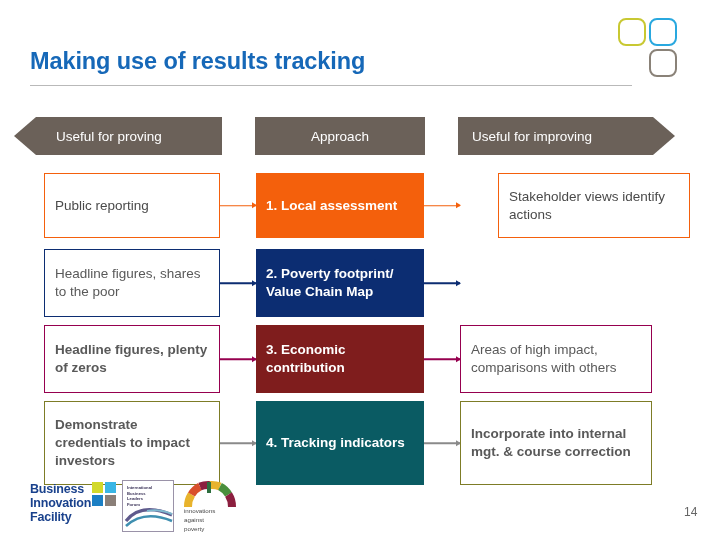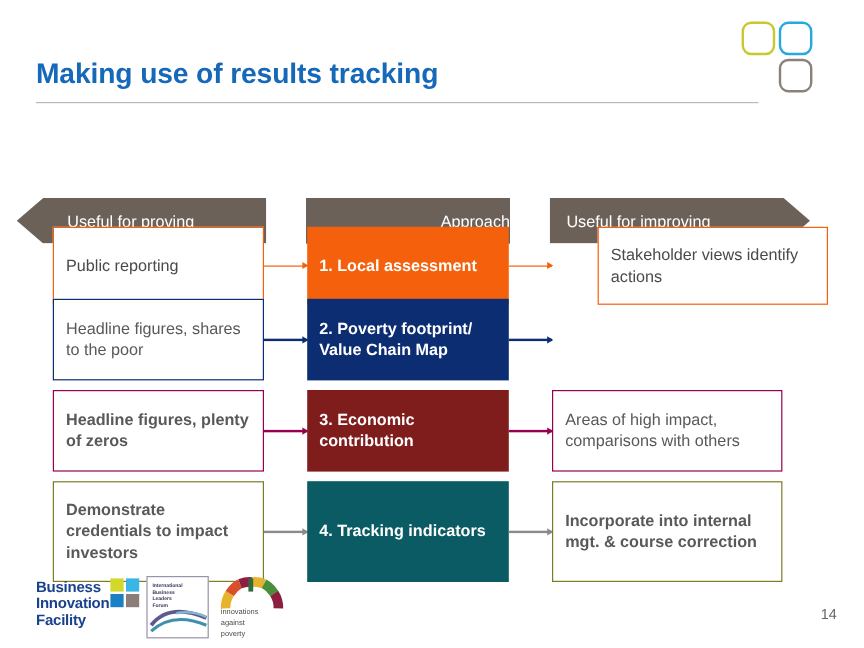--- a/index.html
+++ b/index.html
@@ -67,7 +67,6 @@
     display: flex;
     align-items: center;
     box-sizing: border-box;
-    margin-top: 48px;
   }
   #banner-proving {
     left: 14px;

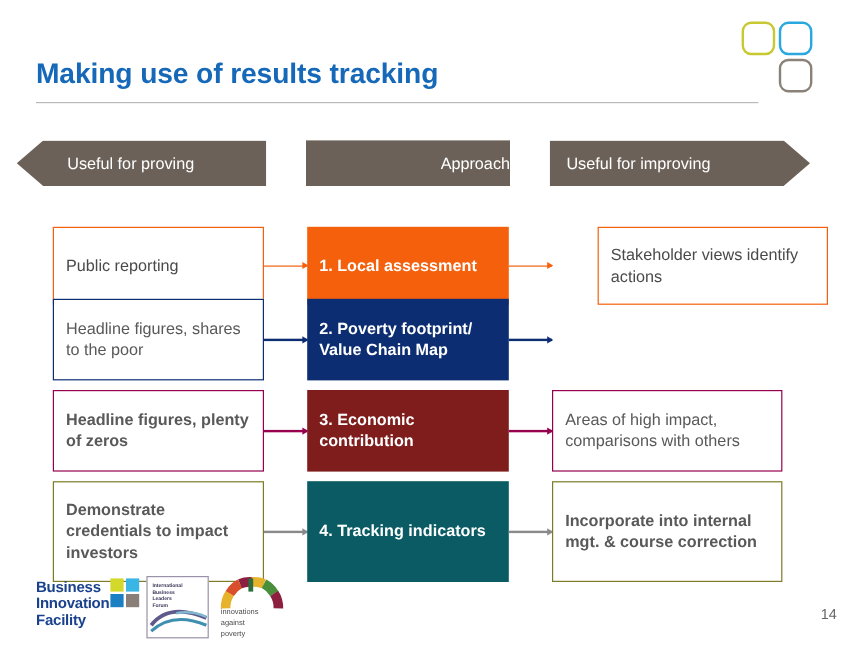--- a/index.html
+++ b/index.html
@@ -77,7 +77,7 @@
   #banner-approach {
     left: 255px;
     width: 170px;
-    justify-content: flex-end;
+    justify-content: center;
   }
   #banner-improving {
     left: 458px;

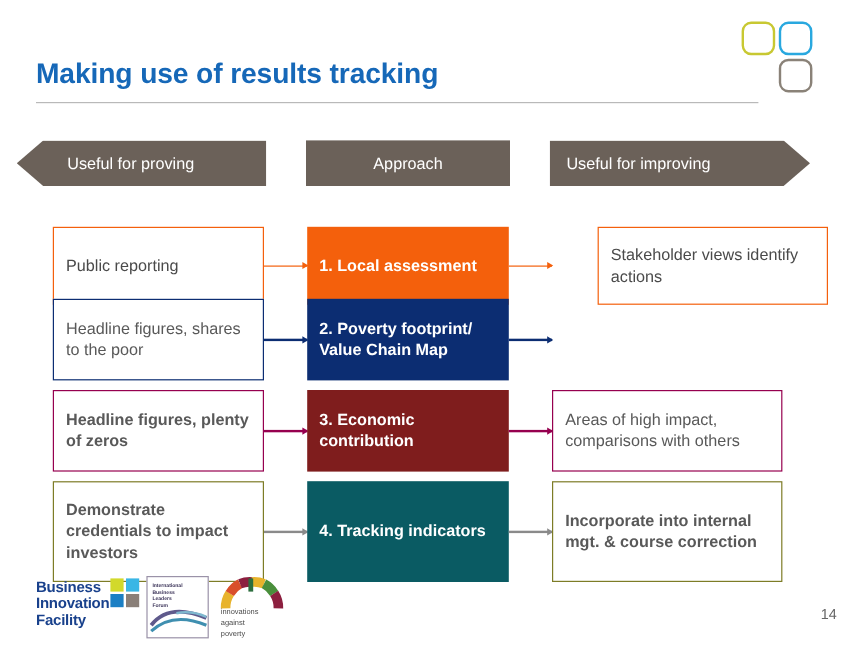--- a/index.html
+++ b/index.html
@@ -92,7 +92,7 @@
     left: 0;
     width: 720px;
   }
-  #row-1 { top: 189px; height: 65px; }
+  #row-1 { top: 173px; height: 65px; }
   #row-2 { top: 249px; height: 68px; }
   #row-3 { top: 325px; height: 68px; }
   #row-4 { top: 401px; height: 84px; }

